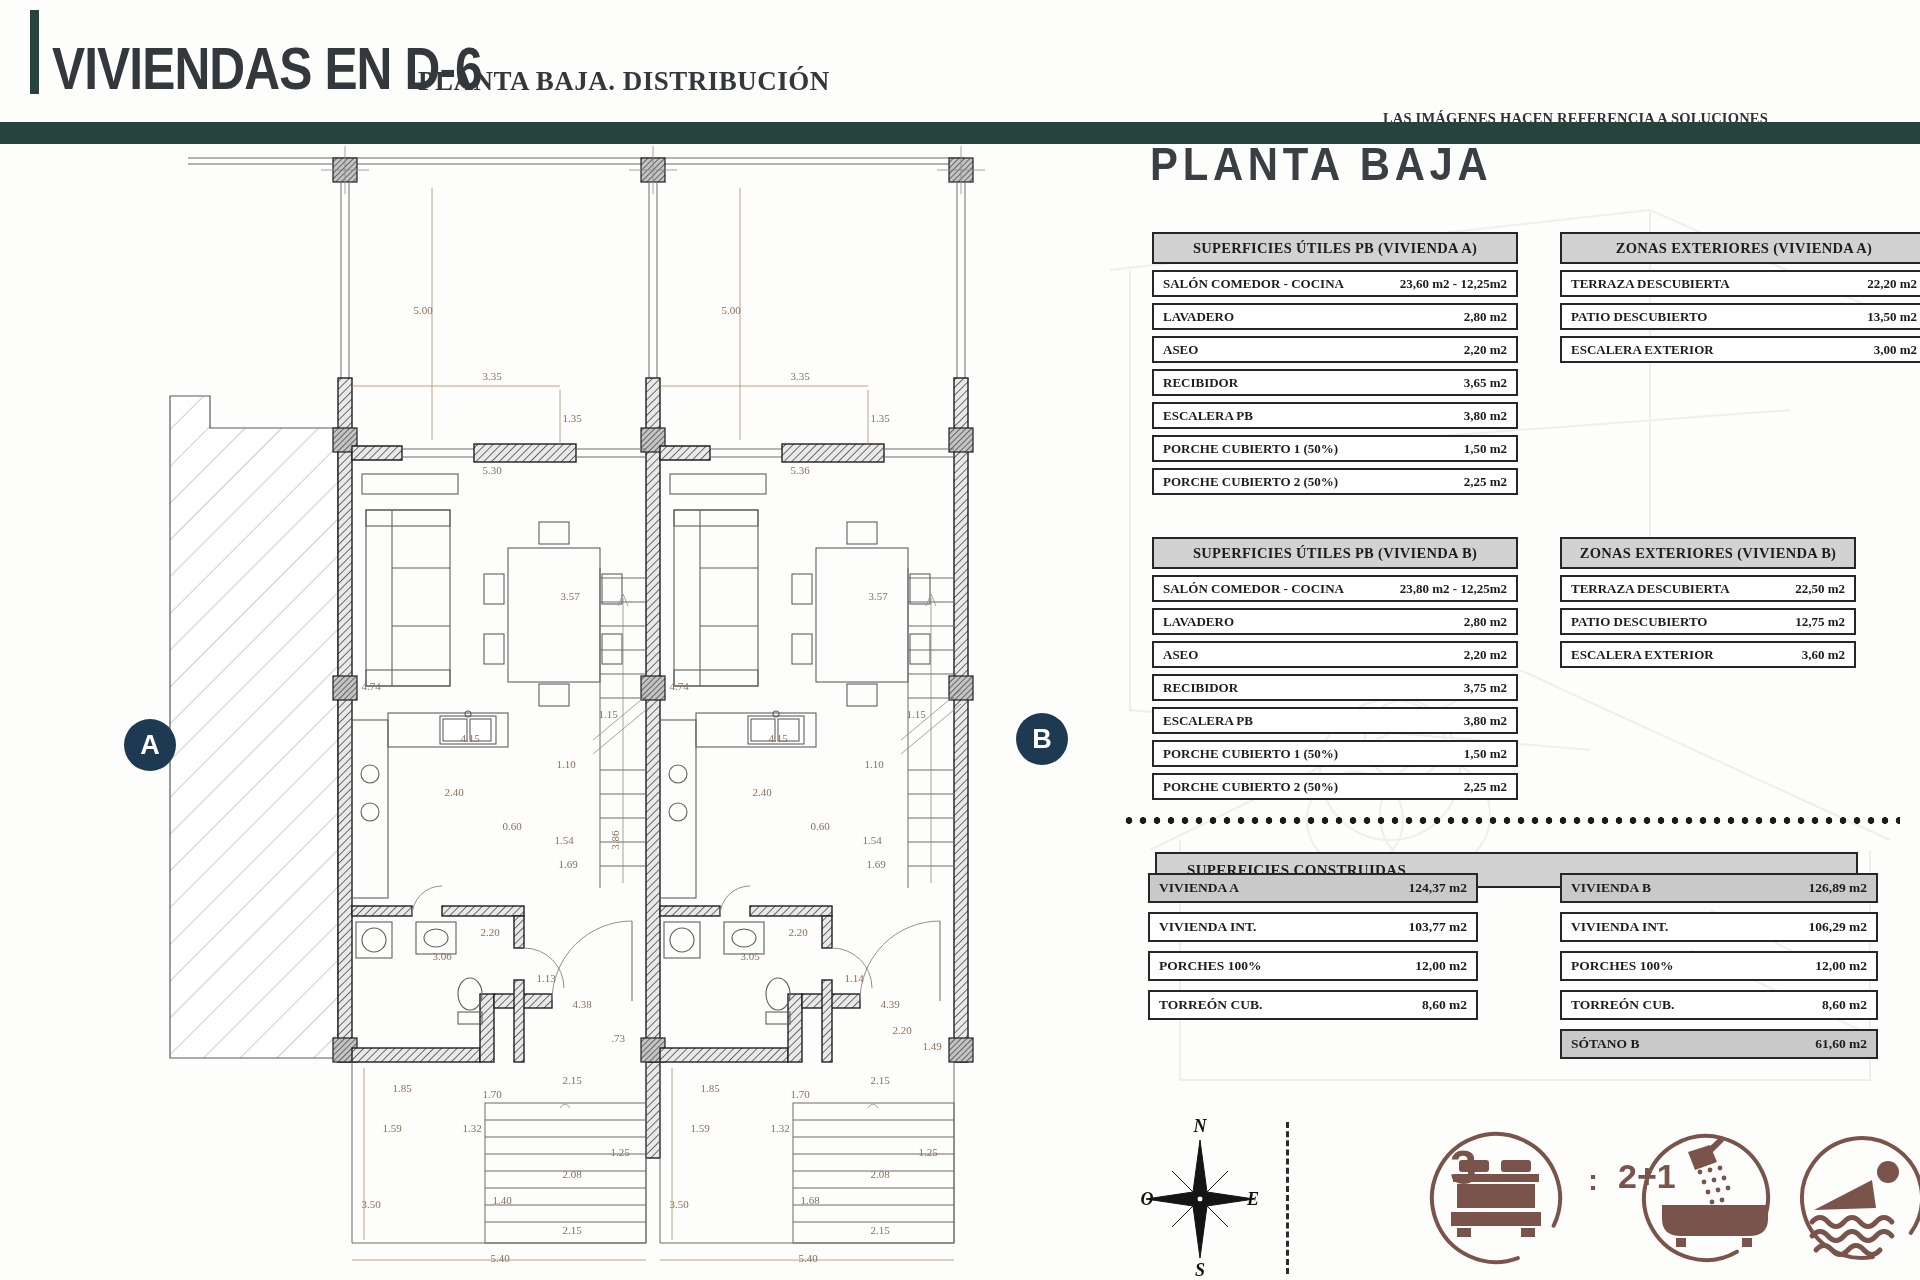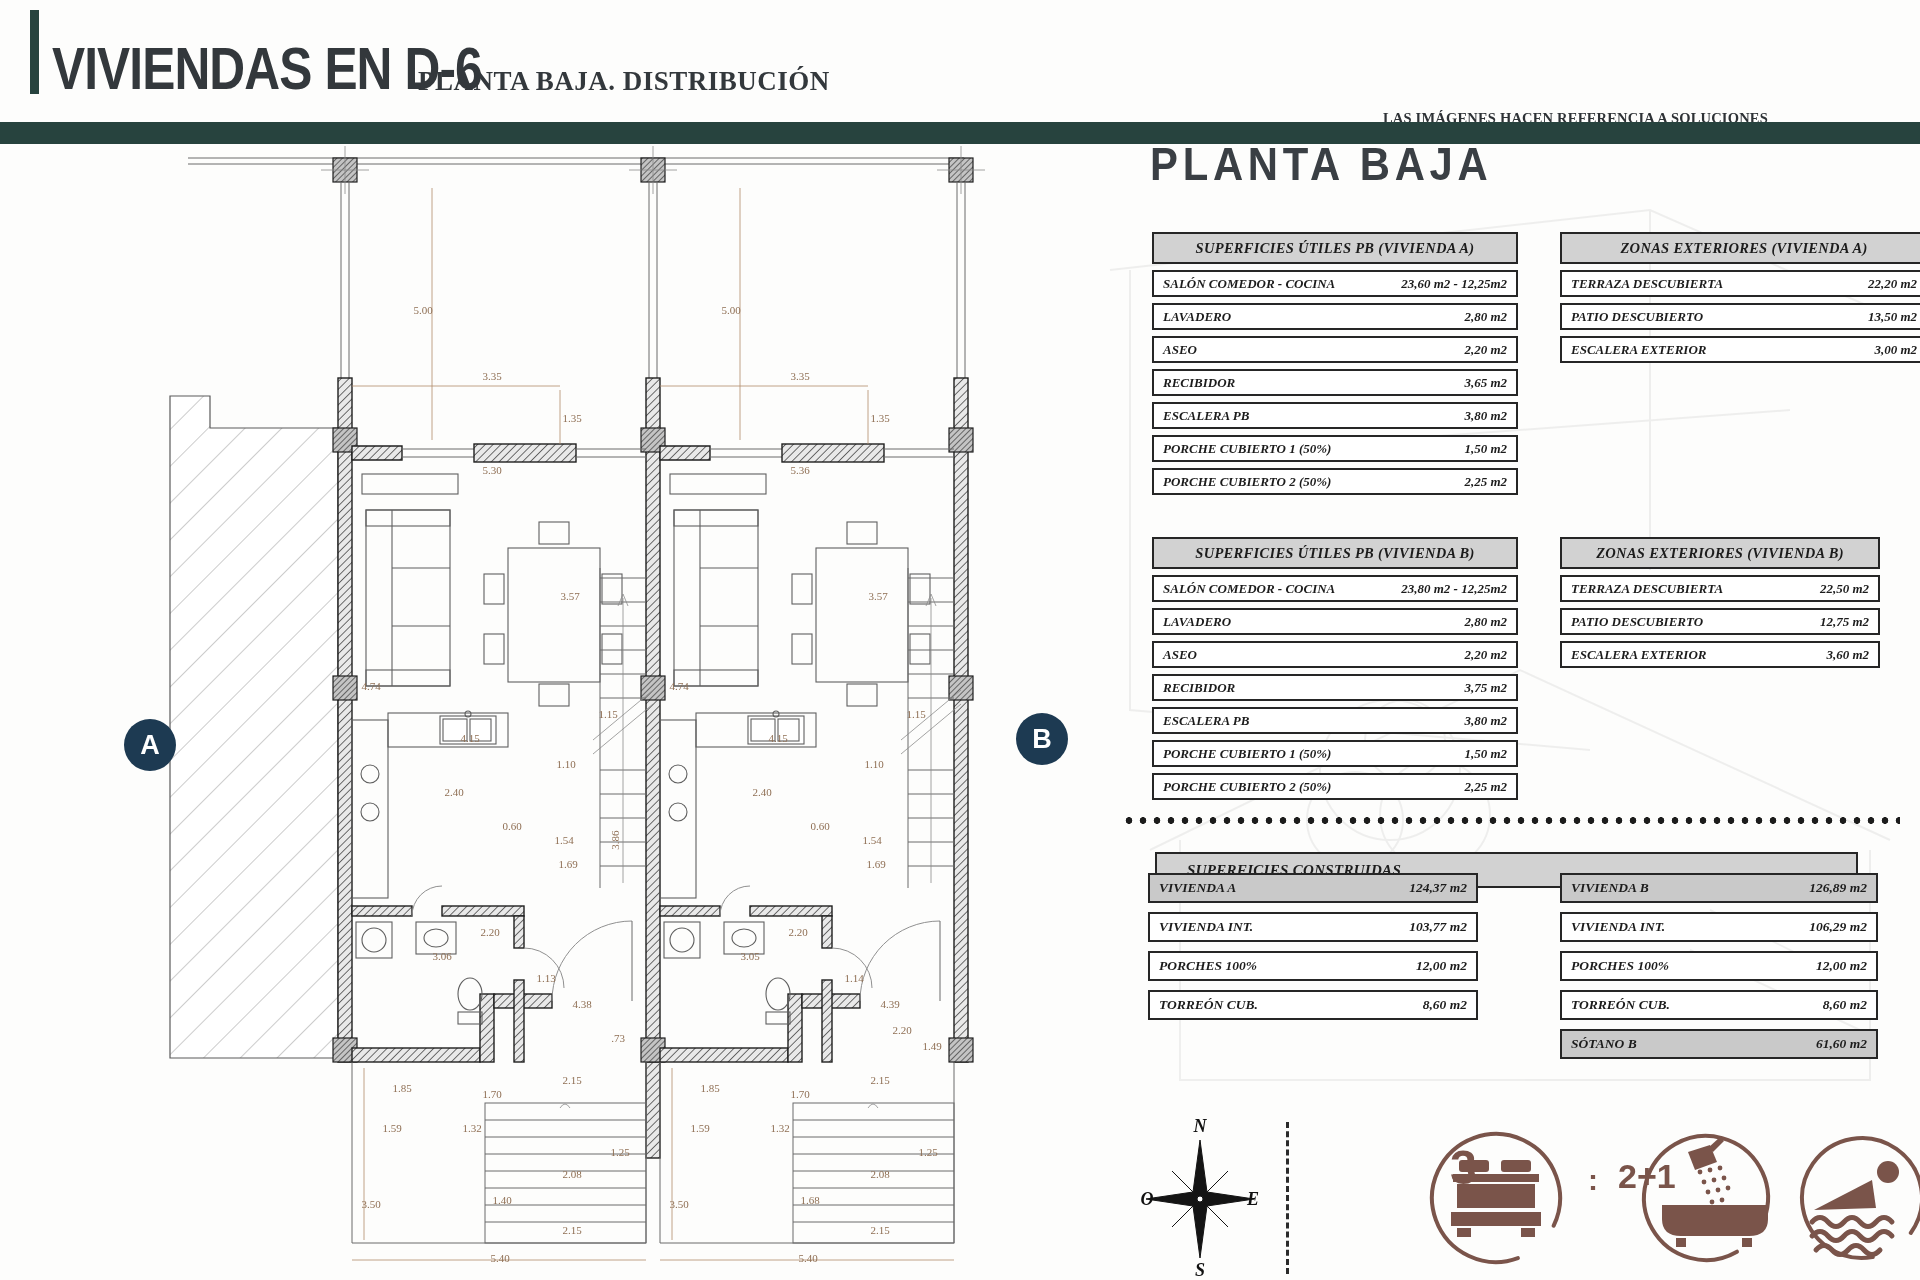--- a/index.html
+++ b/index.html
@@ -44,7 +44,7 @@
   .panel-title{position:absolute;left:1150px;top:138px;font-family:"Liberation Sans",sans-serif;
     font-weight:bold;font-size:44px;letter-spacing:5px;color:#3A3F44;z-index:2;
     transform:scale(.95,1.05);transform-origin:left top;}
-  .tbl{position:absolute;z-index:2;font-style:italic;}
+  .tbl{position:absolute;z-index:2;}
   .tbl-header{height:32px;border:2px solid var(--tborder);background:var(--hgray);
     display:flex;align-items:center;justify-content:center;font-weight:bold;font-size:14.5px;
     color:#1c1c1c;letter-spacing:.3px;}

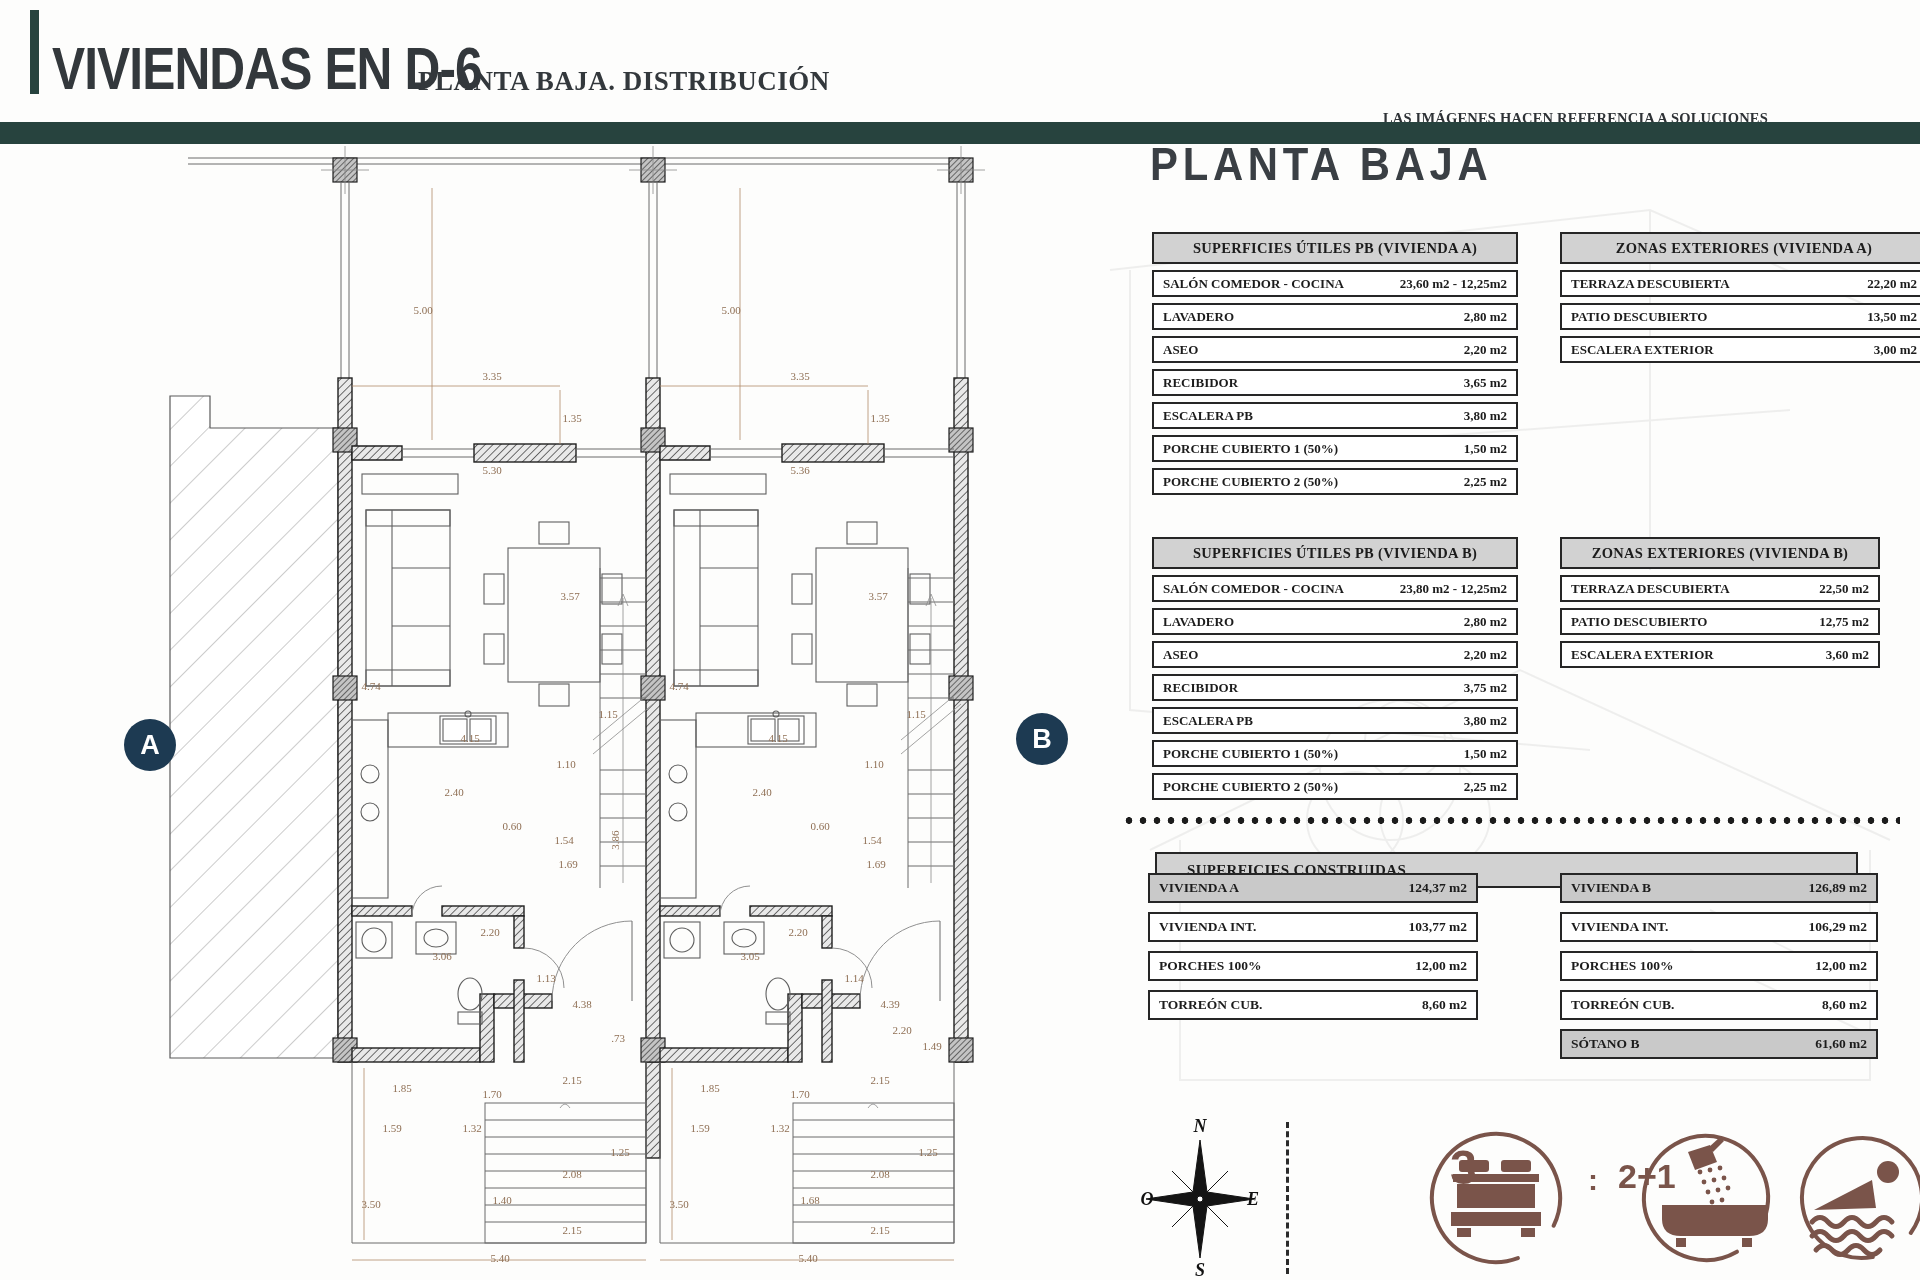--- a/index.html
+++ b/index.html
@@ -423,7 +423,7 @@
     </div>
 </div>
 
-<div class="tbl" style="left:1560px;top:537px;width:320px;">
+<div class="tbl" style="left:1560px;top:537px;width:296px;">
   <div class="tbl-header">ZONAS EXTERIORES (VIVIENDA B)</div>
   <div>
 

